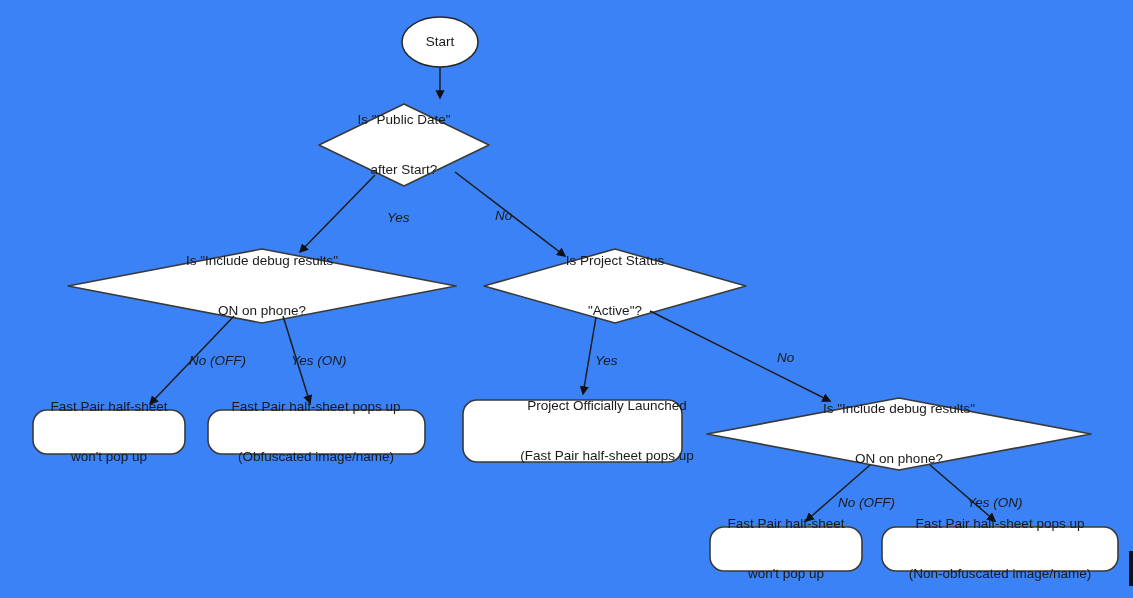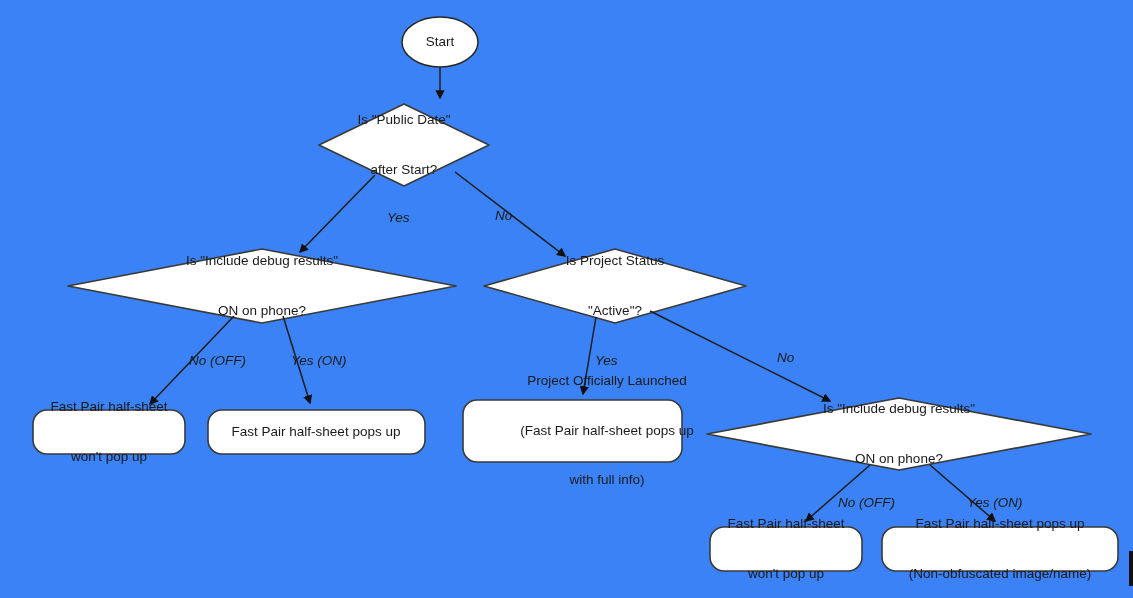--- a/index.html
+++ b/index.html
@@ -151,6 +151,7 @@
 
   <div class="node-text tl" style="left:316px; top:432px;">
     <div>Fast Pair half-sheet pops up</div>
+    <div>(Obfuscated image/name)</div>
   </div>
 
   <div class="node-text tl" style="left:600px; top:431px;margin-left:7px;">

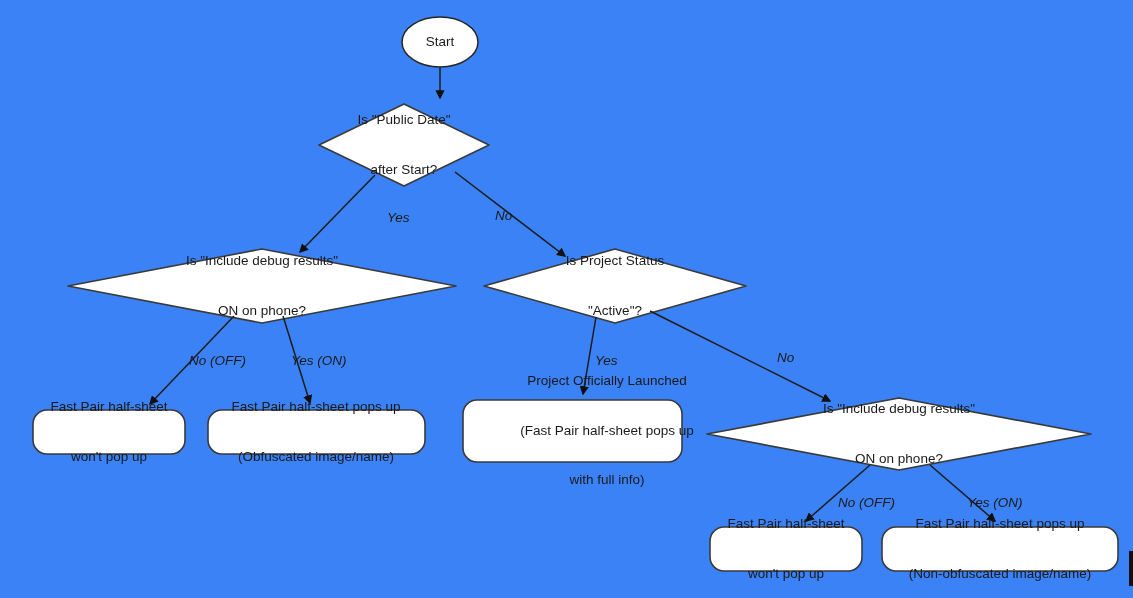--- a/index.html
+++ b/index.html
@@ -157,7 +157,6 @@
   <div class="node-text tl" style="left:600px; top:431px;margin-left:7px;">
     <div>Project Officially Launched</div>
     <div>(Fast Pair half-sheet pops up</div>
-    <div>with full info)</div>
   </div>
 
   <div class="node-text tl" style="left:786px; top:549px;">

